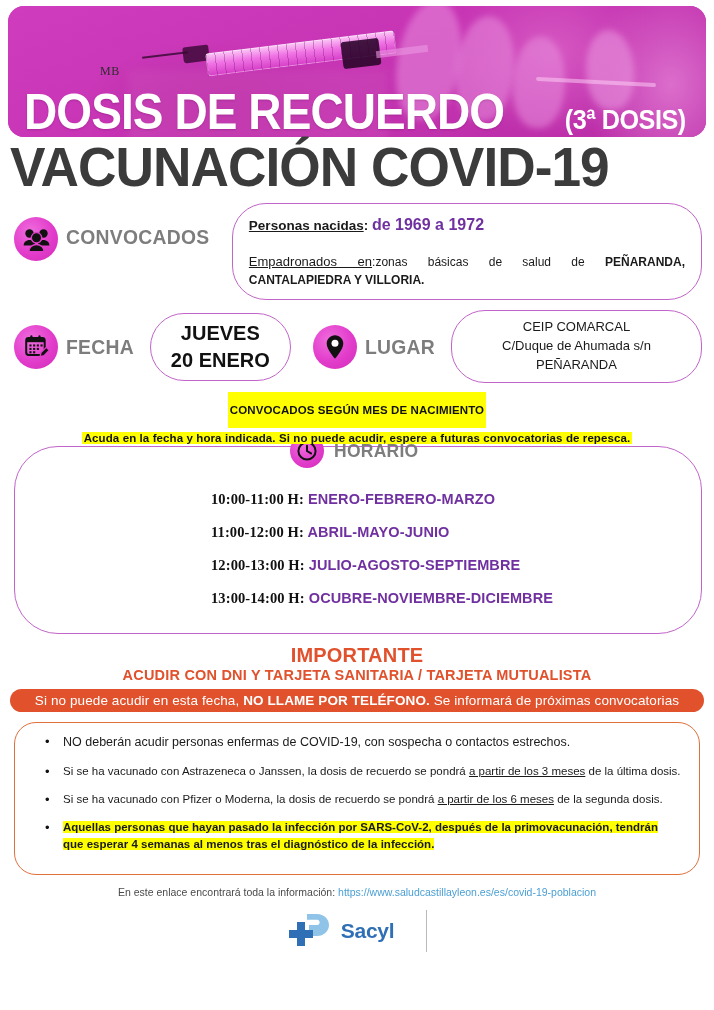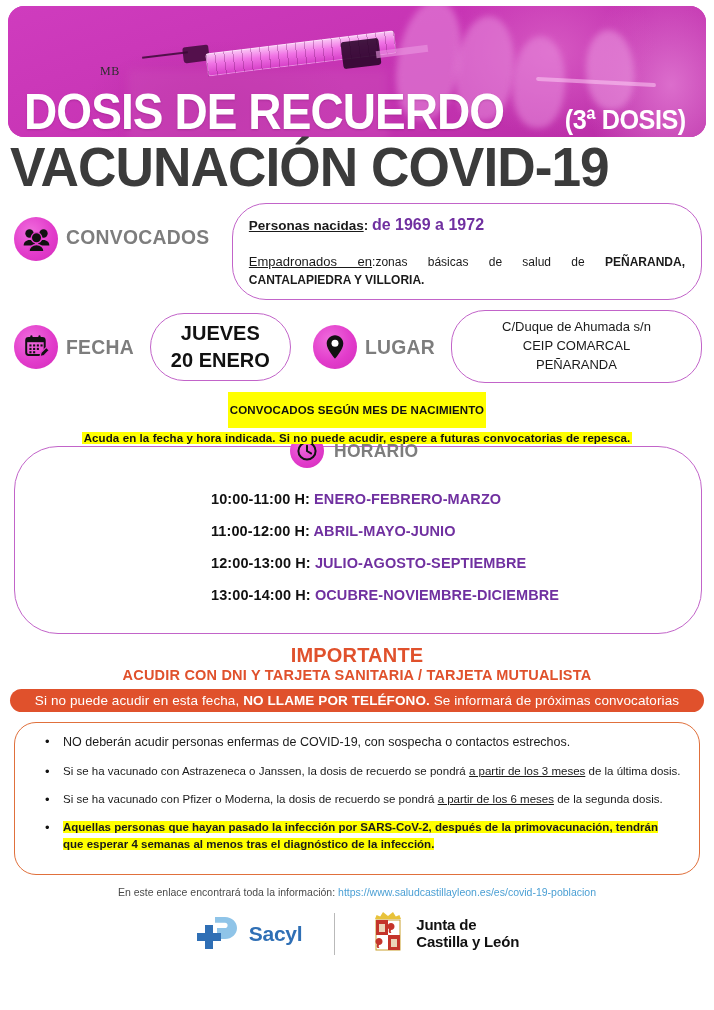--- a/index.html
+++ b/index.html
@@ -292,8 +292,8 @@
   </div>
   <div class="ic-label">LUGAR</div>
   <div class="pill lugar-box">
+    <div>CEIP COMARCAL</div>
     <div>C/Duque de Ahumada s/n</div>
-    <div>CEIP COMARCAL</div>
     <div>PEÑARANDA</div>
   </div>
 </div>

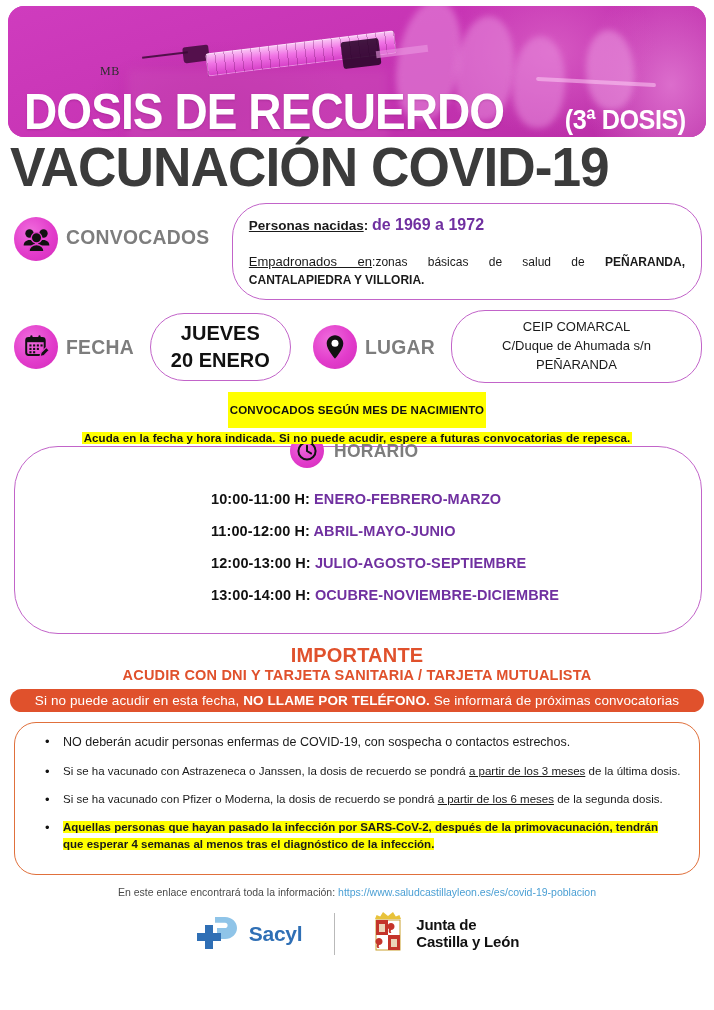--- a/index.html
+++ b/index.html
@@ -153,7 +153,7 @@
     letter-spacing:.1px; white-space:nowrap;
   }
   .hr-line:last-child { margin-bottom:0; }
-  .hr-line .t { color:#111; }
+  .hr-line .t { color:#111;font-family:Liberation Serif, serif; }
   .hr-line .m { color:#7030a0; }
 
   

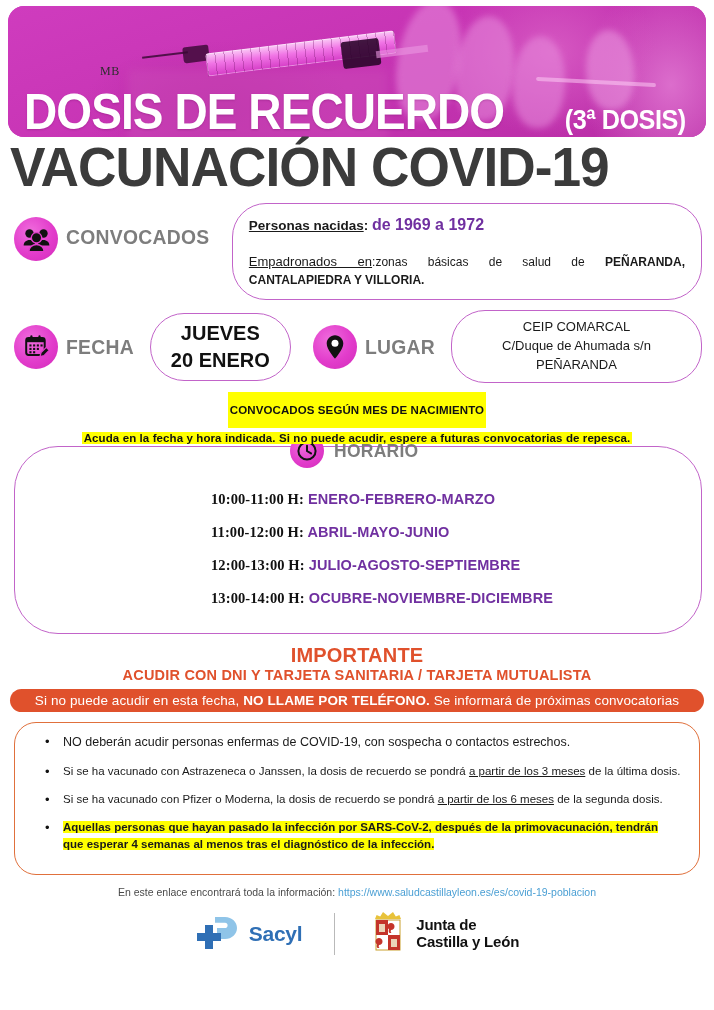--- a/index.html
+++ b/index.html
@@ -357,26 +357,6 @@
     <span class="sacyl-word">Sacyl</span>
   </div>
   <div class="divider"></div>
-  <div class="jcyl">
-    <svg width="42" height="48" viewBox="0 0 42 48" aria-hidden="true">
-      <path d="M8 9h26l-1.6-4-3.6 1.6L26 2l-5 4-5-4-2.8 4.6L9.6 5z" fill="#e8c23a"></path>
-      <rect x="9" y="10" width="24" height="30" fill="#fff" stroke="#c9a02c" stroke-width="1"></rect>
-      <rect x="9" y="10" width="12" height="15" fill="#c4342a"></rect>
-      <rect x="21" y="25" width="12" height="15" fill="#c4342a"></rect>
-      <g fill="#f0e6c8">
-        <path d="M12 14h6v8h-6z" opacity=".9"></path>
-        <path d="M24 29h6v8h-6z" opacity=".9"></path>
-      </g>
-      <g fill="#c4342a">
-        <path d="M24 13c2 0 3.5 1.5 3.5 3.5S26 20 24 20c-1 2 .5 3 .5 3h-2s-1.5-1.5-.5-3.5c-1-.8-1.5-2-1.5-3 0-2 1.5-3.5 3.5-3.5z"></path>
-        <path d="M12 28c2 0 3.5 1.5 3.5 3.5S14 35 12 35c-1 2 .5 3 .5 3h-2s-1.5-1.5-.5-3.5c-1-.8-1.5-2-1.5-3 0-2 1.5-3.5 3.5-3.5z"></path>
-      </g>
-    </svg>
-    <div class="jcyl-word">
-      <div>Junta de</div>
-      <div>Castilla y León</div>
-    </div>
-  </div>
 </div>
 
 </body></html>

